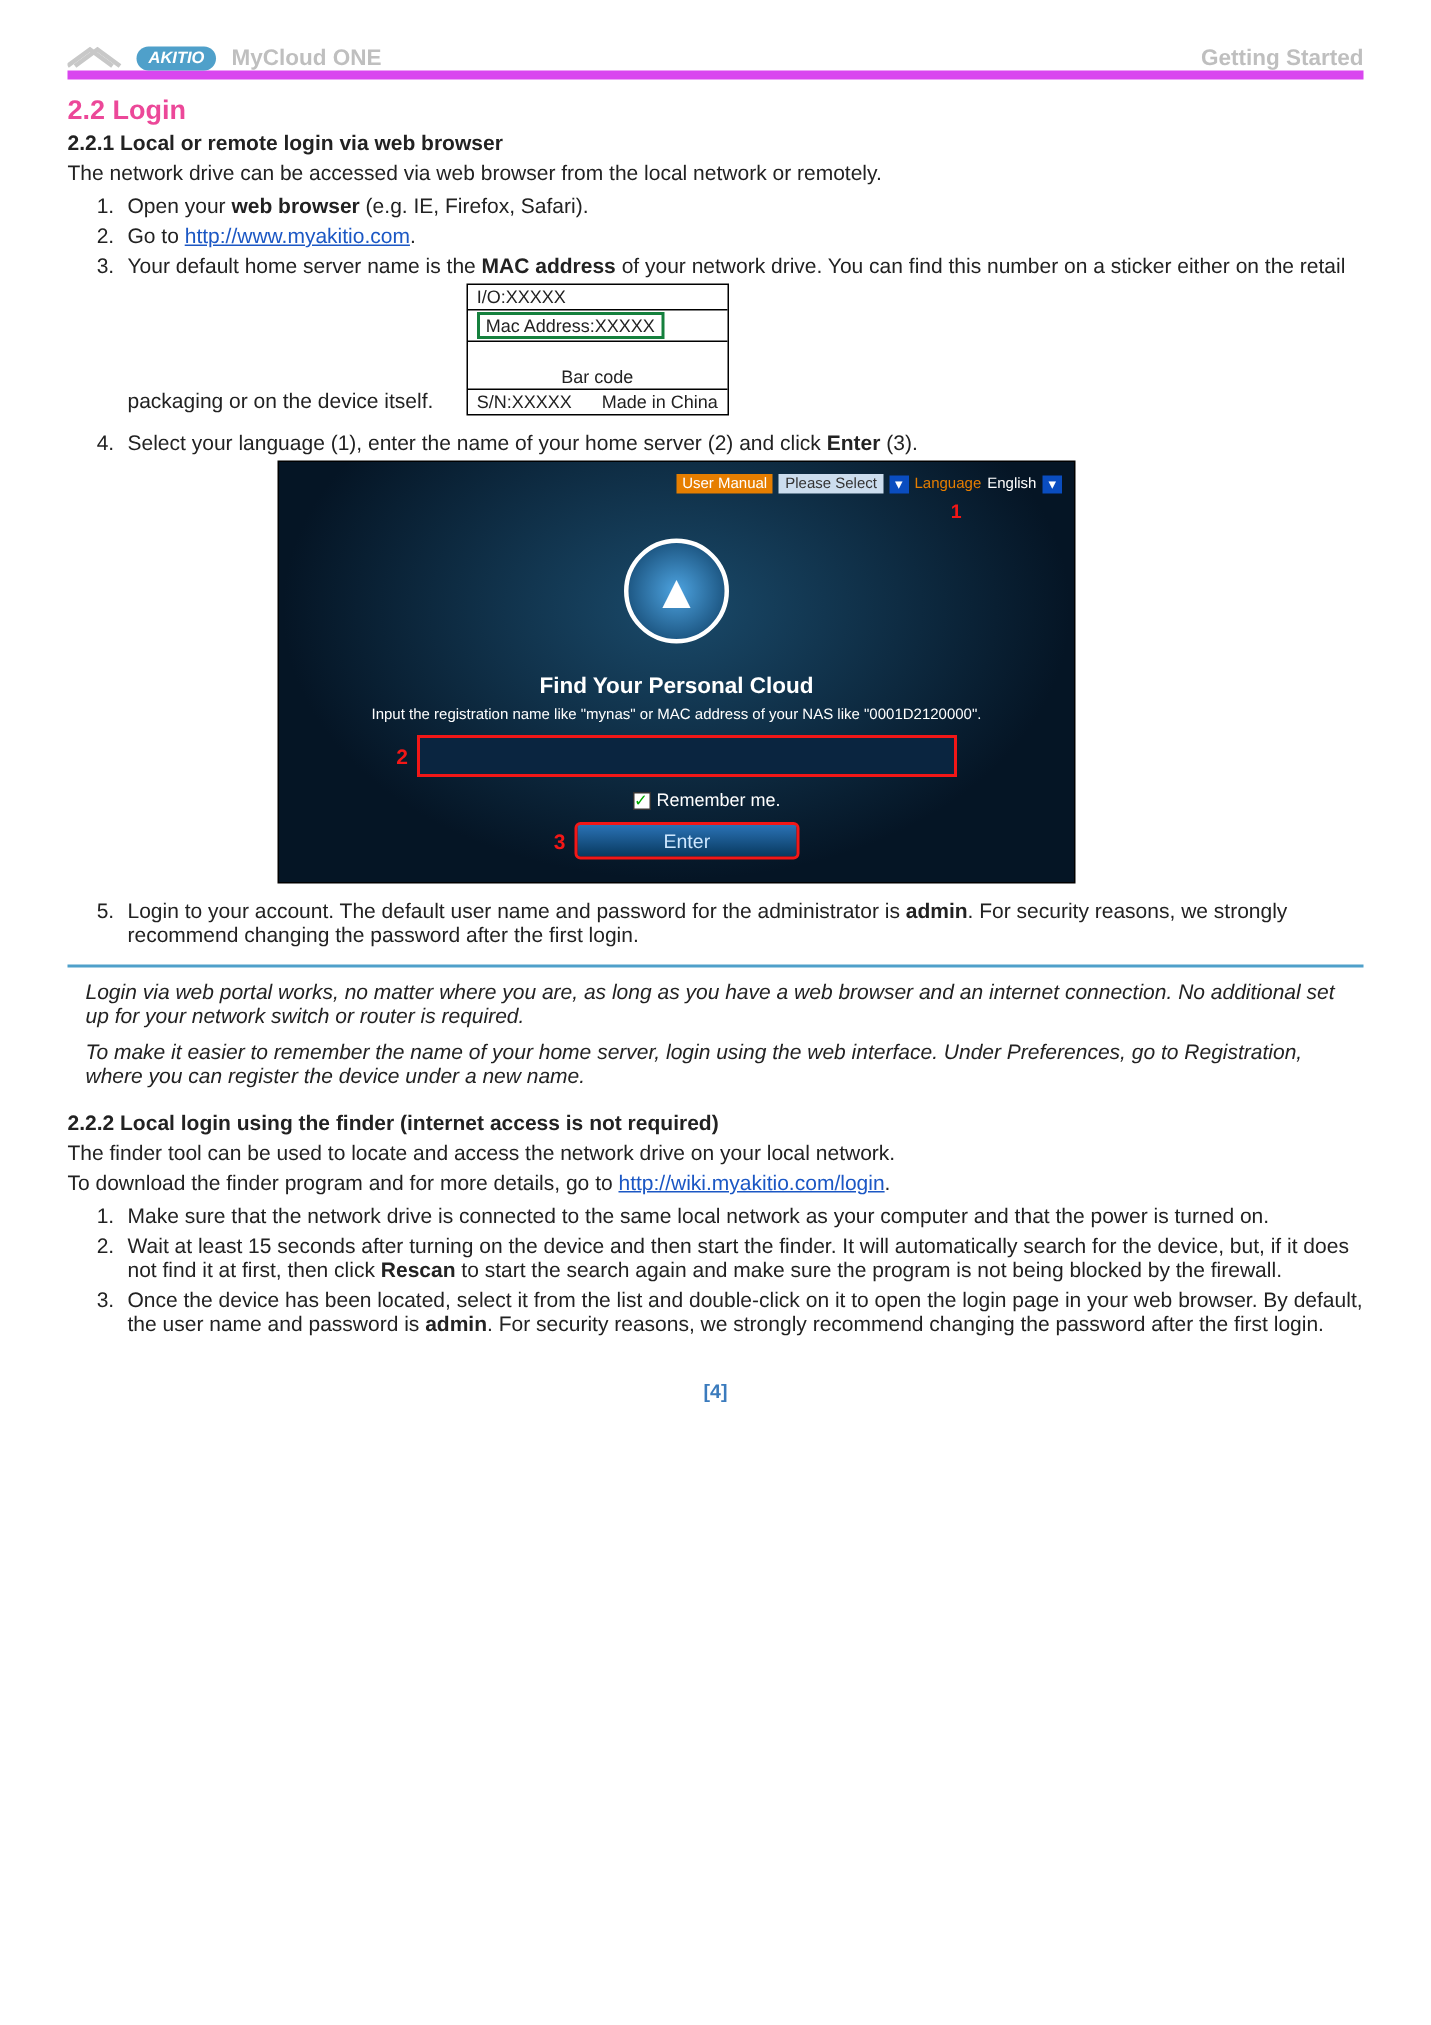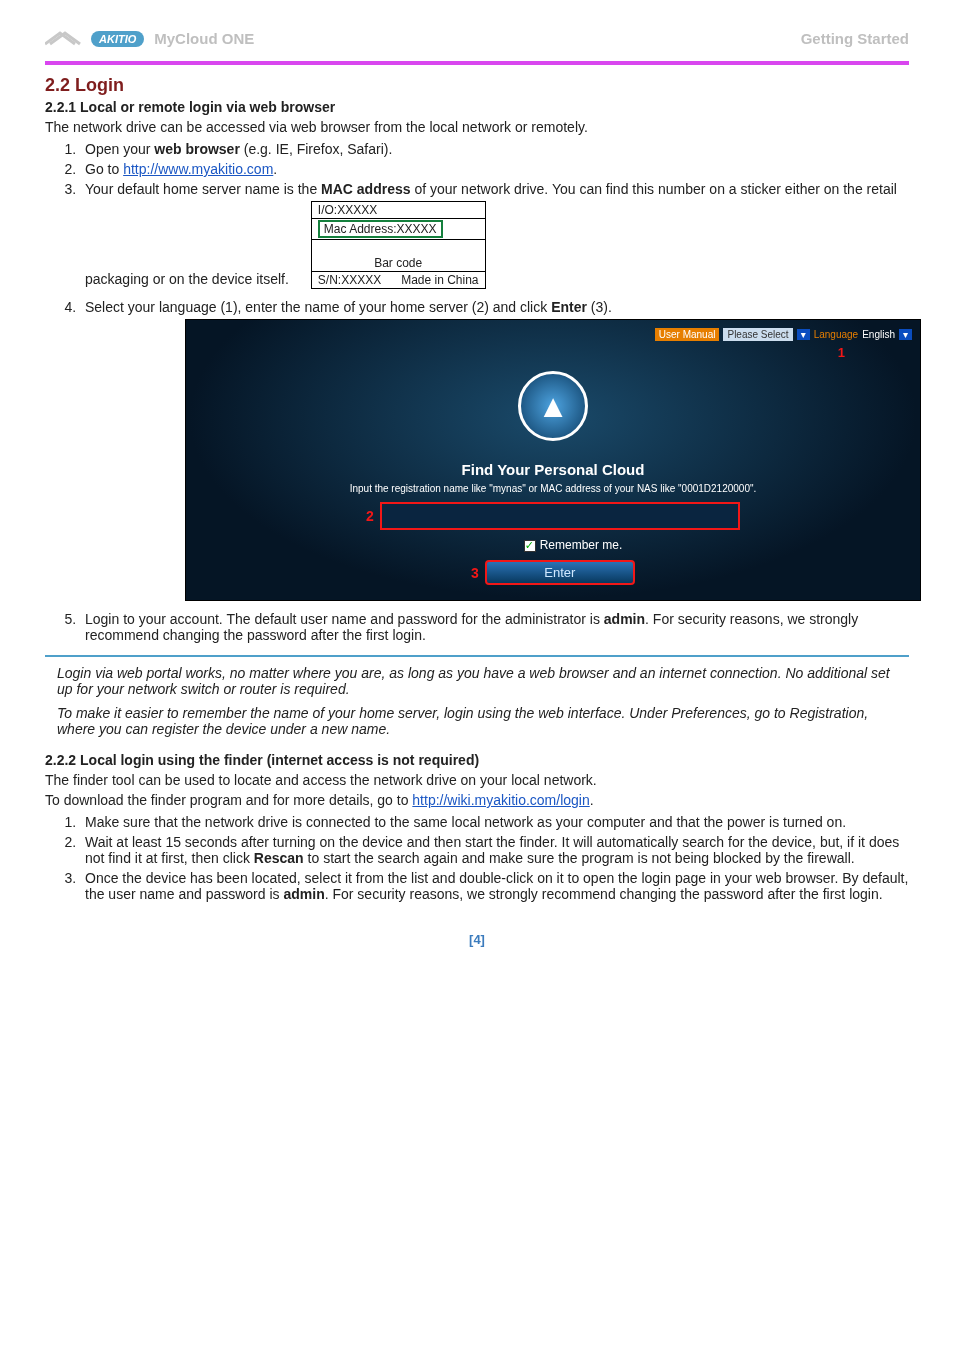--- a/index.html
+++ b/index.html
@@ -15,8 +15,8 @@
   .header-row {
     display: flex;
     align-items: center;
-    border-bottom: 4px solid #d946ef;
-    padding-bottom: 14px;
+    border-bottom: 6px solid #d946ef;
+    padding-bottom: 0;
   }
   .logo {
     display: flex;

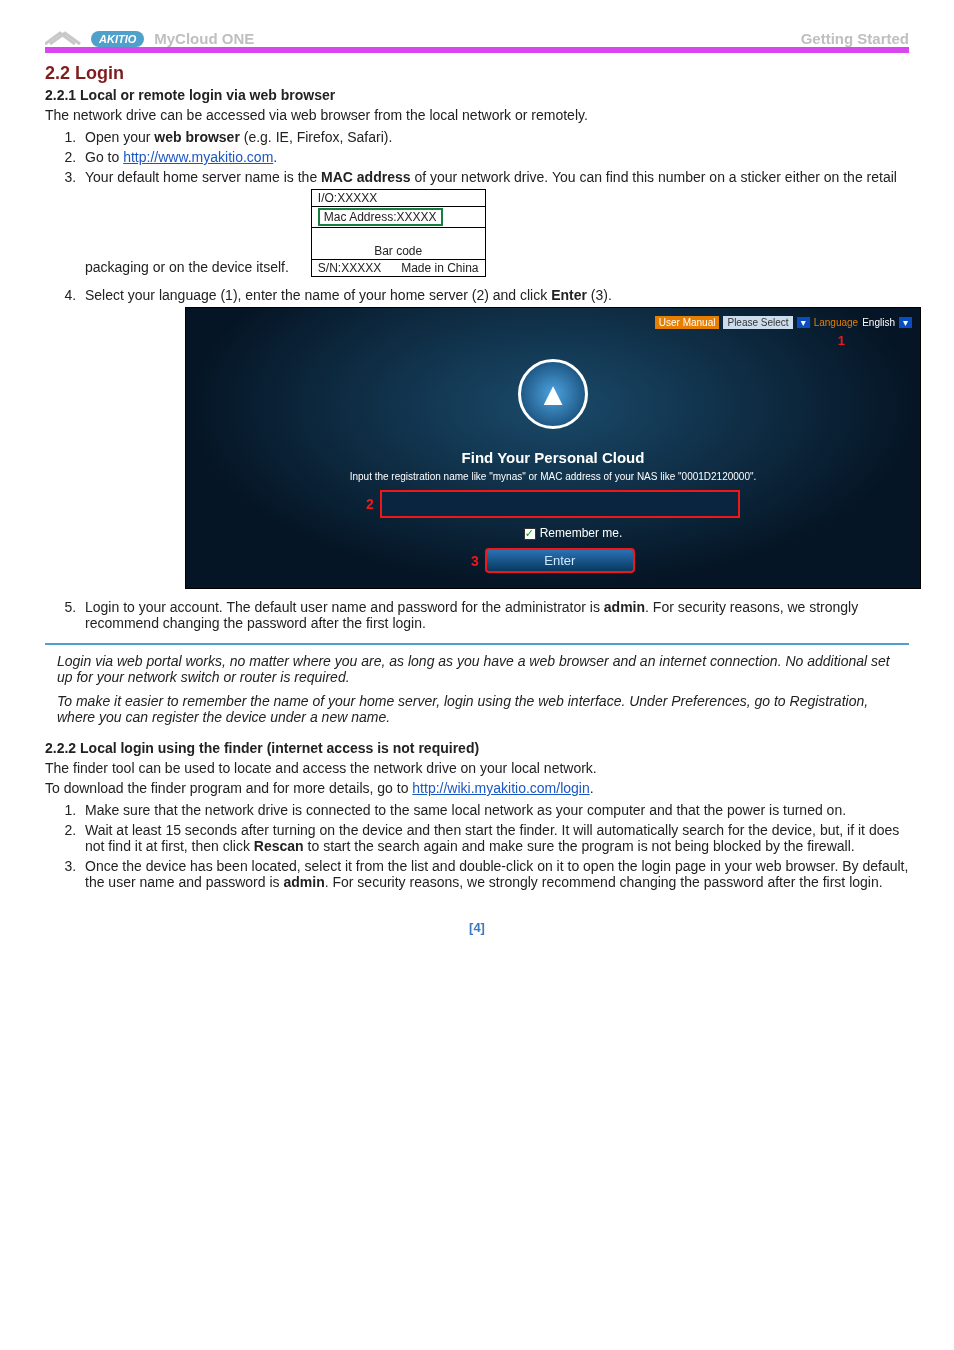--- a/index.html
+++ b/index.html
@@ -48,7 +48,7 @@
     font-size: 15px;
   }
   h2.sec {
-    color: #7f1d1d;
+    color: #ec4899;
     font-size: 18px;
     margin: 10px 0 3px 0;
   }

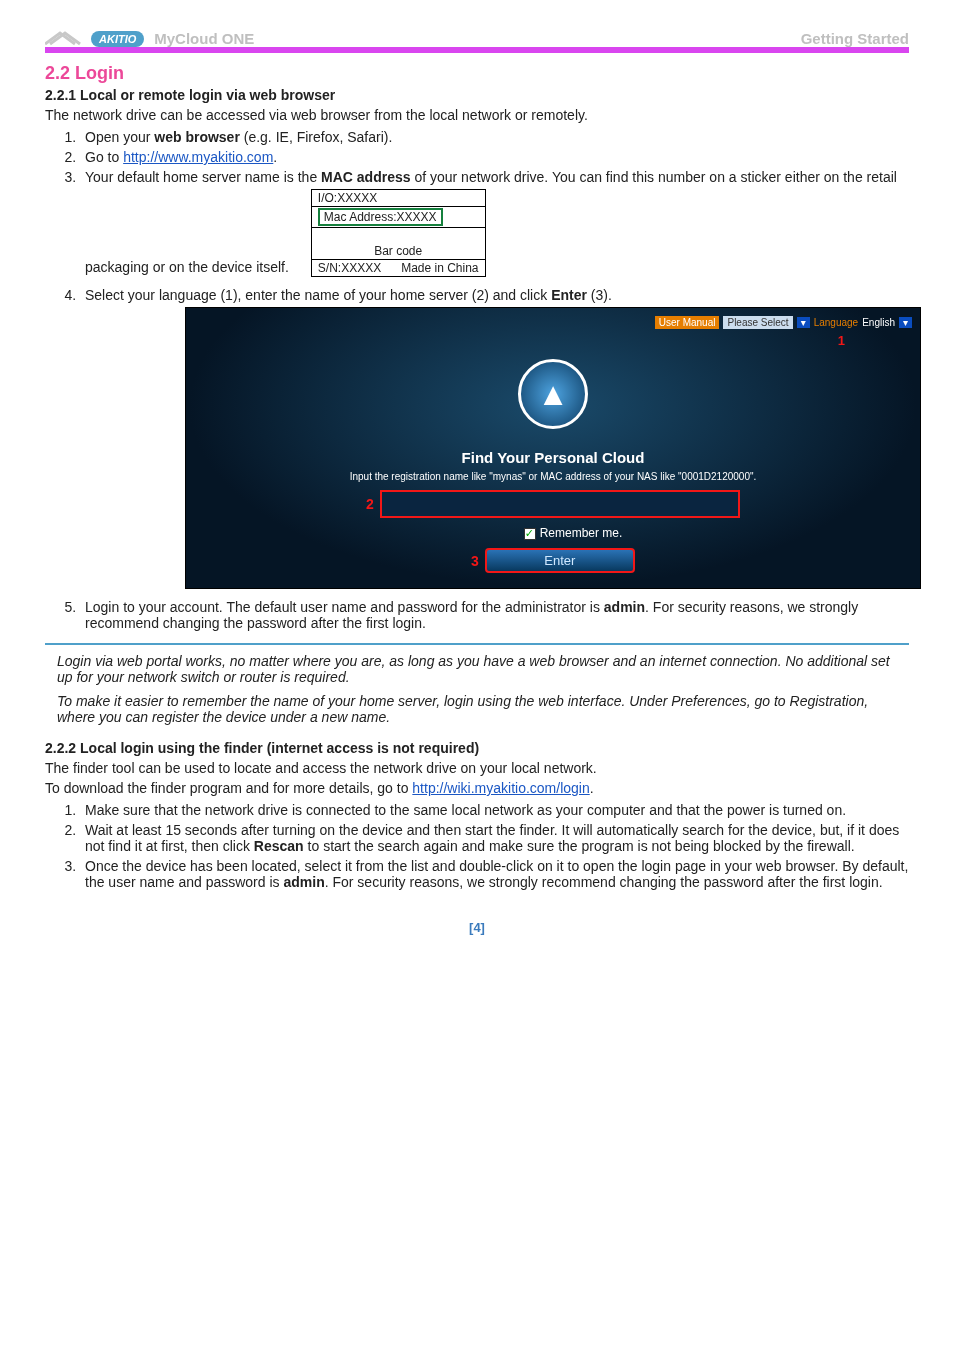--- a/index.html
+++ b/index.html
@@ -77,7 +77,7 @@
   .mac-hl { border: 2px solid #15803d; padding: 0 4px; display:inline-block;}
   .bc { text-align:center;margin-top:15px;}
   .screenshot {
-    width: 736px;
+    width: 532px;
     margin: 4px auto 10px 100px;
     background: radial-gradient(ellipse at 50% 35%, #1a4a6a, #051525 70%);
     border: 1px solid #000;

